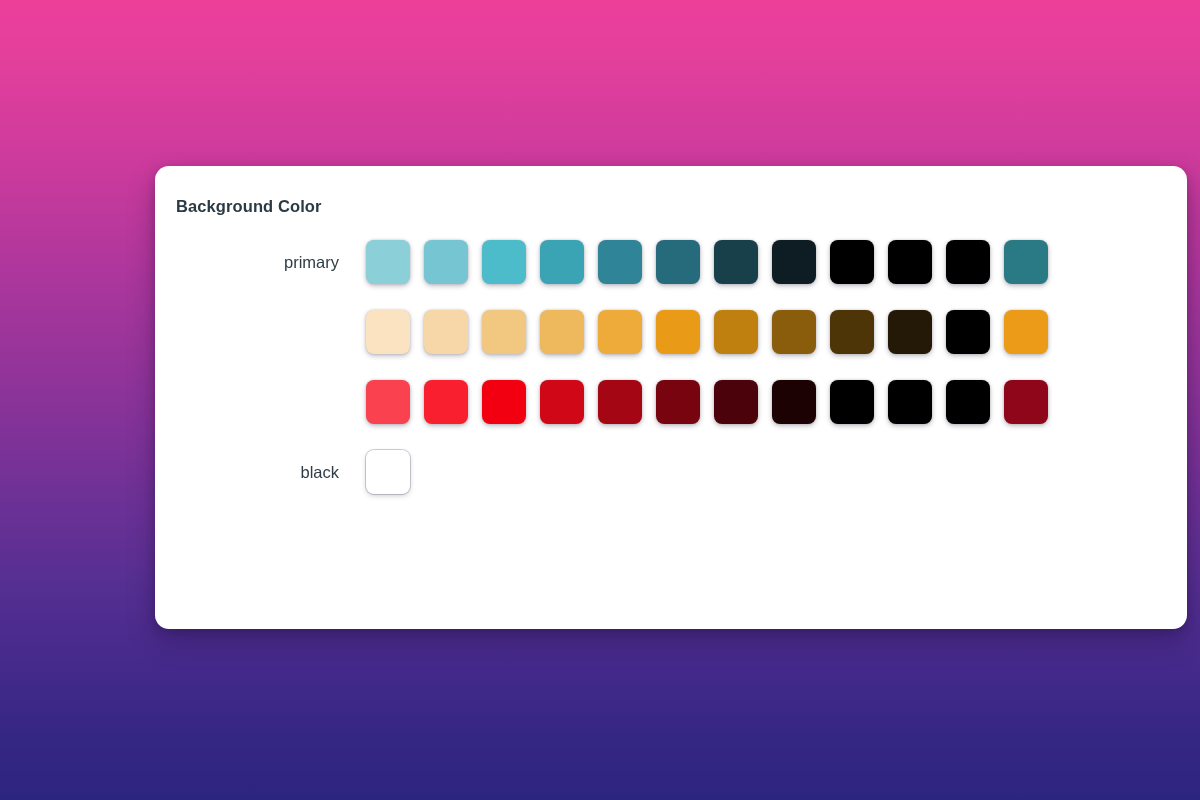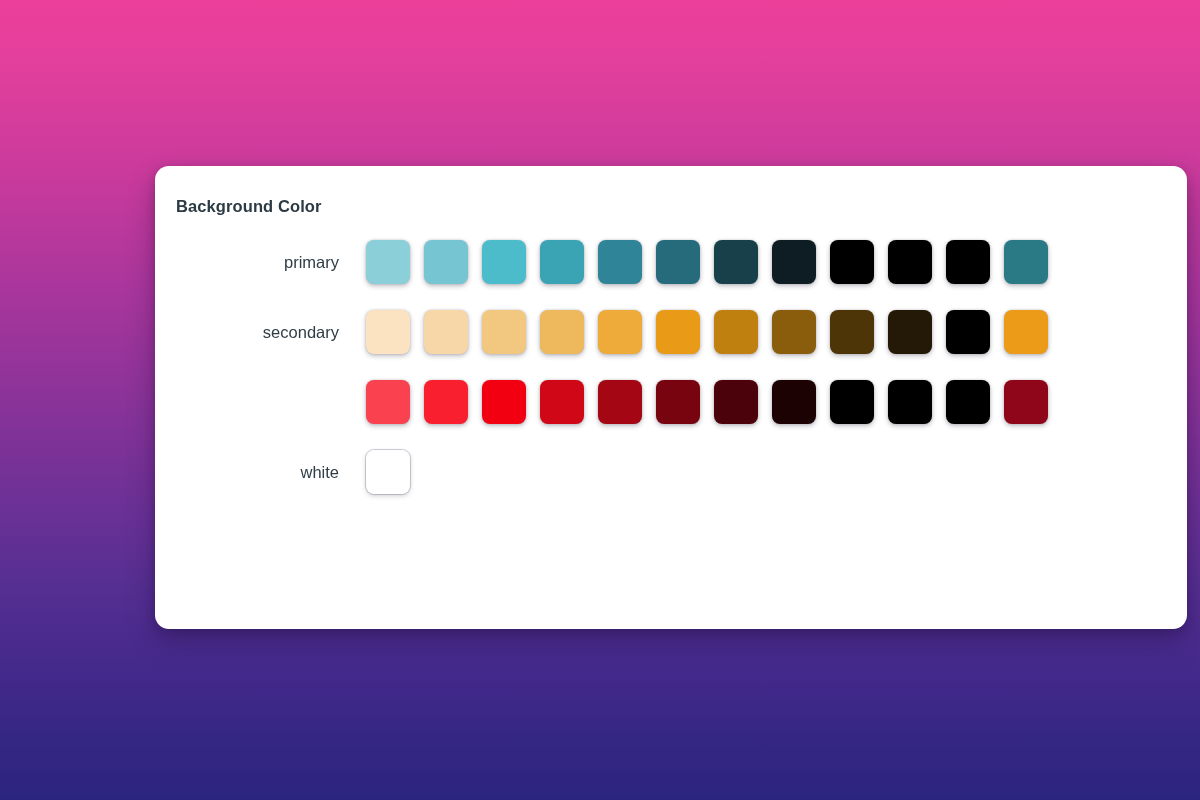--- a/index.html
+++ b/index.html
@@ -123,7 +123,6 @@
           <div class="swatch-strip"><div class="swatch" title="#8bcfd8" style="background-color: rgb(139, 207, 216);"></div><div class="swatch" title="#75c6d2" style="background-color: rgb(117, 198, 210);"></div><div class="swatch" title="#4cbcca" style="background-color: rgb(76, 188, 202);"></div><div class="swatch" title="#3aa3b4" style="background-color: rgb(58, 163, 180);"></div><div class="swatch" title="#2f8597" style="background-color: rgb(47, 133, 151);"></div><div class="swatch" title="#256b7c" style="background-color: rgb(37, 107, 124);"></div><div class="swatch" title="#18404b" style="background-color: rgb(24, 64, 75);"></div><div class="swatch" title="#0d1d23" style="background-color: rgb(13, 29, 35);"></div><div class="swatch" title="#000000" style="background-color: rgb(0, 0, 0);"></div><div class="swatch" title="#000000" style="background-color: rgb(0, 0, 0);"></div><div class="swatch" title="#000000" style="background-color: rgb(0, 0, 0);"></div><div class="swatch" title="#2a7a85" style="background-color: rgb(42, 122, 133);"></div></div>
         </div>
         <div class="palette-row">
-          <div class="row-label">secondary</div>
           <div class="swatch-strip"><div class="swatch" title="#fbe3c1" style="background-color: rgb(251, 227, 193);"></div><div class="swatch" title="#f7d7a8" style="background-color: rgb(247, 215, 168);"></div><div class="swatch" title="#f2c880" style="background-color: rgb(242, 200, 128);"></div><div class="swatch" title="#eeb85c" style="background-color: rgb(238, 184, 92);"></div><div class="swatch" title="#eeab3a" style="background-color: rgb(238, 171, 58);"></div><div class="swatch" title="#e99a16" style="background-color: rgb(233, 154, 22);"></div><div class="swatch" title="#bf800f" style="background-color: rgb(191, 128, 15);"></div><div class="swatch" title="#8a5d0d" style="background-color: rgb(138, 93, 13);"></div><div class="swatch" title="#4e3508" style="background-color: rgb(78, 53, 8);"></div><div class="swatch" title="#241806" style="background-color: rgb(36, 24, 6);"></div><div class="swatch" title="#000000" style="background-color: rgb(0, 0, 0);"></div><div class="swatch" title="#eb9b18" style="background-color: rgb(235, 155, 24);"></div></div>
         </div>
         <div class="palette-row">

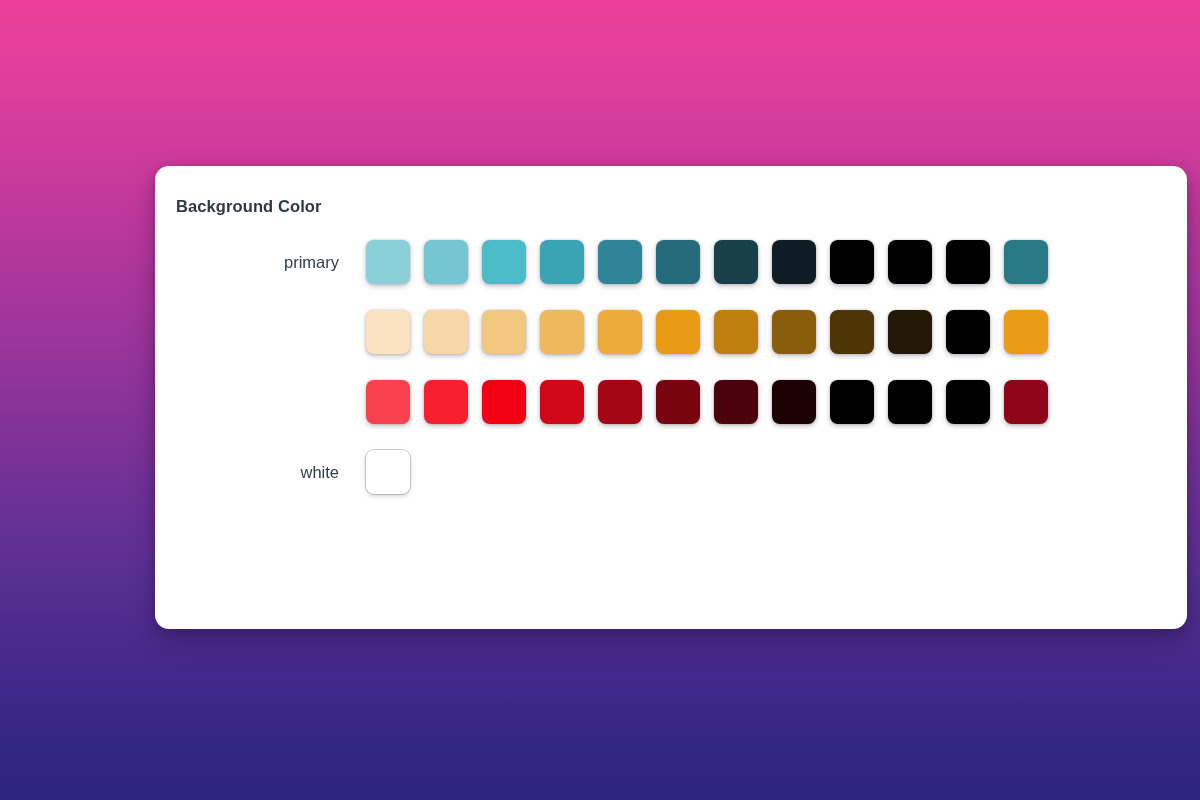--- a/index.html
+++ b/index.html
@@ -129,7 +129,7 @@
           <div class="swatch-strip"><div class="swatch" title="#f9414f" style="background-color: rgb(249, 65, 79);"></div><div class="swatch" title="#f91f2e" style="background-color: rgb(249, 31, 46);"></div><div class="swatch" title="#f20011" style="background-color: rgb(242, 0, 17);"></div><div class="swatch" title="#d00716" style="background-color: rgb(208, 7, 22);"></div><div class="swatch" title="#a50614" style="background-color: rgb(165, 6, 20);"></div><div class="swatch" title="#780410" style="background-color: rgb(120, 4, 16);"></div><div class="swatch" title="#4b020a" style="background-color: rgb(75, 2, 10);"></div><div class="swatch" title="#1d0204" style="background-color: rgb(29, 2, 4);"></div><div class="swatch" title="#000000" style="background-color: rgb(0, 0, 0);"></div><div class="swatch" title="#000000" style="background-color: rgb(0, 0, 0);"></div><div class="swatch" title="#000000" style="background-color: rgb(0, 0, 0);"></div><div class="swatch" title="#8f0519" style="background-color: rgb(143, 5, 25);"></div></div>
         </div>
         <div class="palette-row">
-          <div class="row-label">white</div>
+          <div class="row-label">black</div>
           <div class="swatch-strip"><div class="swatch bordered" title="#ffffff" style="background-color: rgb(255, 255, 255);"></div></div>
         </div>
       </div>

